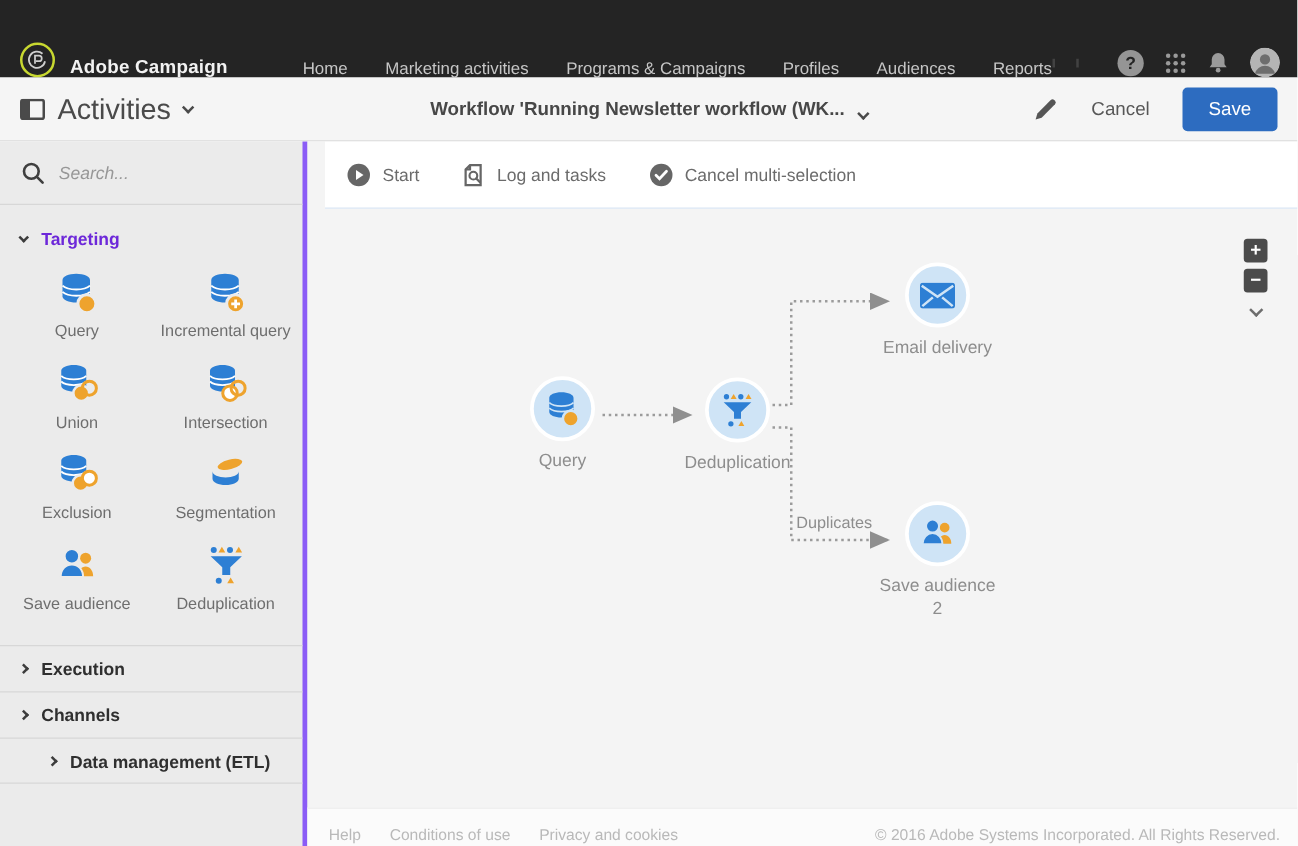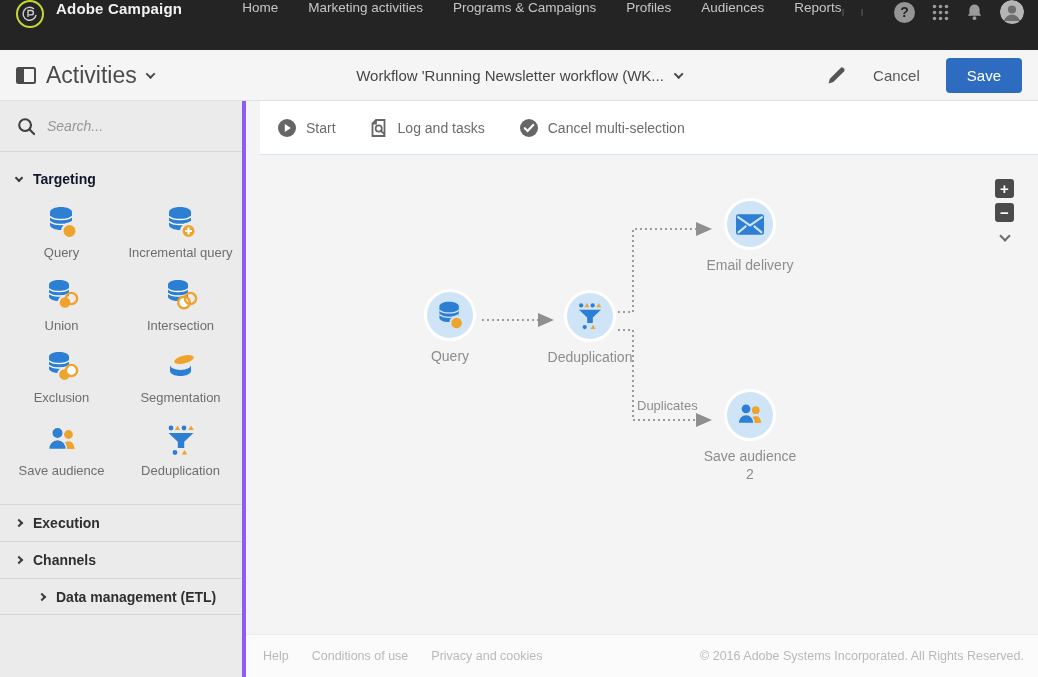--- a/index.html
+++ b/index.html
@@ -7,7 +7,7 @@
     font-family:"Liberation Sans","DejaVu Sans",sans-serif; }
 
   
-  .topnav { height:50px; background:#242424; display:flex; align-items:flex-start; padding:0 14px 0 16px; }
+  .topnav { height:62px; background:#242424; display:flex; align-items:flex-end; padding:0 14px 0 16px; }
   .logo { width:28px; height:28px; border-radius:50%; border:2px solid #c8d830;
     display:flex; align-items:center; justify-content:center; flex:0 0 auto; }
   .brand { color:#f2f2f2; font-weight:bold; font-size:15px; margin-left:12px; letter-spacing:.2px; }

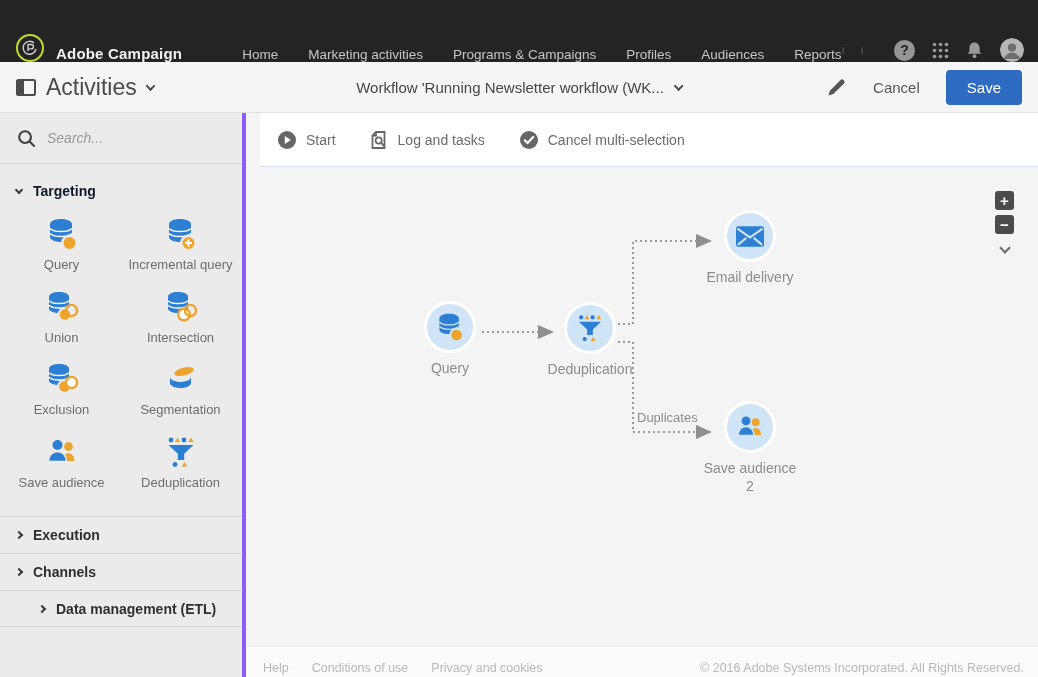--- a/index.html
+++ b/index.html
@@ -27,8 +27,8 @@
   .activities { display:flex; align-items:center; gap:10px; color:#4a4a4a; font-size:23px; cursor:pointer; }
   .chev { width:7px; height:7px; border-right:2px solid #4a4a4a; border-bottom:2px solid #4a4a4a; display:inline-block; }
   .chev.down { transform:rotate(45deg) translate(-1px,-1px); }
-  .wf-title { position:absolute; left:50%; transform:translateX(-50%); display:flex; align-items:center; gap:11px;
-    font-weight:normal; font-size:15px; color:#474747; cursor:pointer; white-space:nowrap; }
+  .wf-title { position:absolute; left:50%; transform:translateX(-50%); display:flex; align-items:flex-end; gap:11px;
+    font-weight:bold; font-size:15px; color:#474747; cursor:pointer; white-space:nowrap; }
   .header-right { margin-left:auto; display:flex; align-items:center; gap:26px; }
   .cancel { font-size:15px; color:#575757; cursor:pointer; }
   .save-btn { background:#2d6cc0; color:#fff; border:none; font-size:15px; padding:9px 21px;

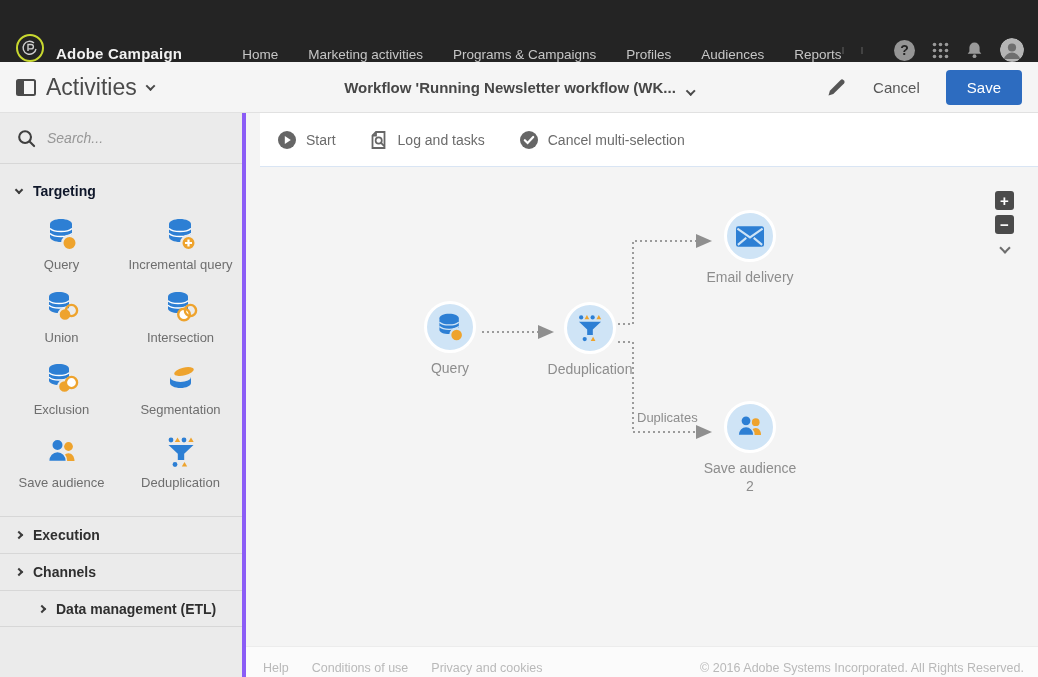--- a/index.html
+++ b/index.html
@@ -42,7 +42,7 @@
     font-style:italic; font-size:14px; color:#8f8f8f; font-family:inherit; }
   .search-input::placeholder { color:#979797; font-style:italic; }
   .section-header { display:flex; align-items:center; gap:11px; padding:19px 16px 10px 16px;
-    font-weight:bold; font-size:14px; color:#0f172a; cursor:pointer; }
+    font-weight:bold; font-size:14px; color:#6d28d9; cursor:pointer; }
   .palette { display:grid; grid-template-columns:1fr 1fr; row-gap:17px; padding:8px 2px 26px 2px;
     --icon-gap:#ebebeb; }
   .palette-item { display:flex; flex-direction:column; align-items:center; gap:6px; cursor:pointer; }

